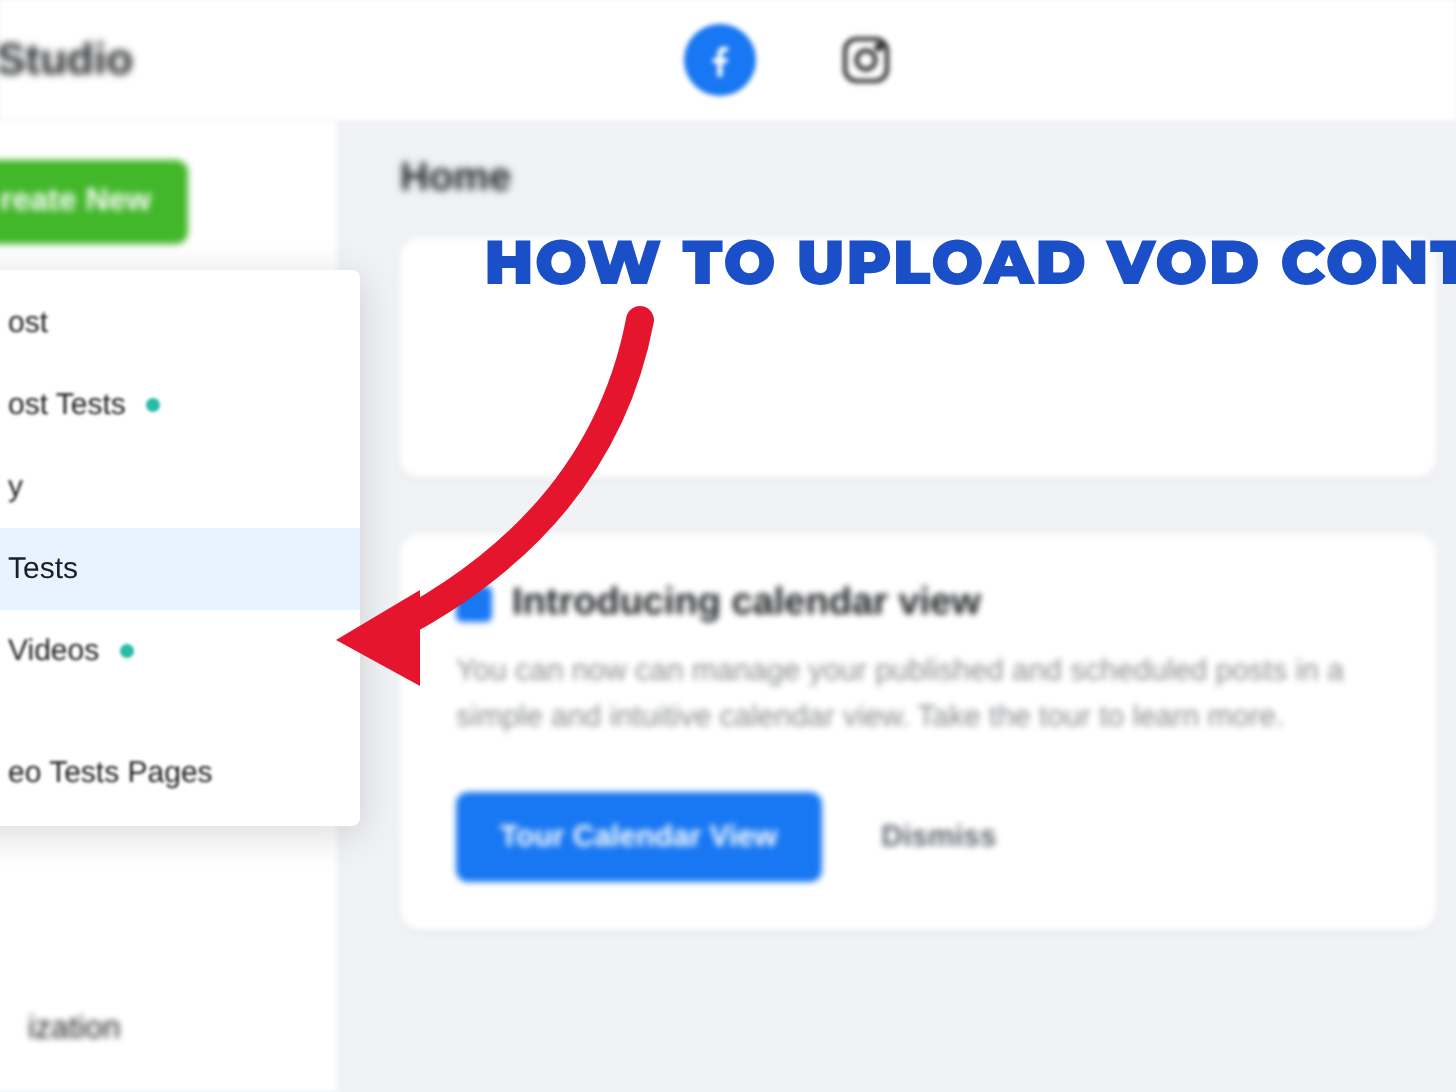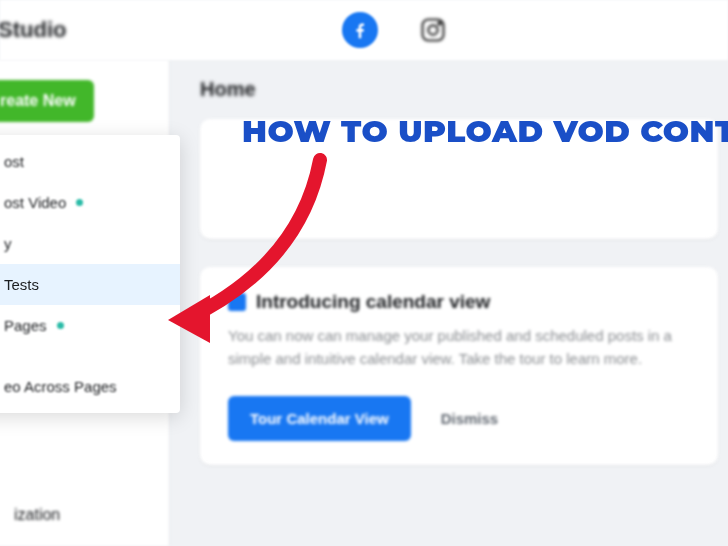--- a/index.html
+++ b/index.html
@@ -213,7 +213,7 @@
     <span>ost</span>
   </div>
   <div class="dd-item">
-    <span>ost Video</span>
+    <span>ost Tests</span>
     <span class="dot"></span>
   </div>
   <div class="dd-item">

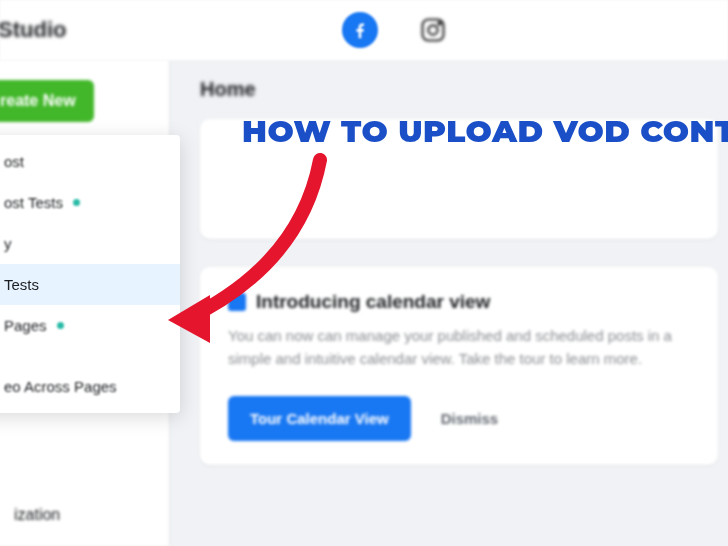--- a/index.html
+++ b/index.html
@@ -223,7 +223,7 @@
     <span>Tests</span>
   </div>
   <div class="dd-item">
-    <span>Pages</span>
+    <span>Videos</span>
     <span class="dot"></span>
   </div>
   <div class="dd-sep"></div>

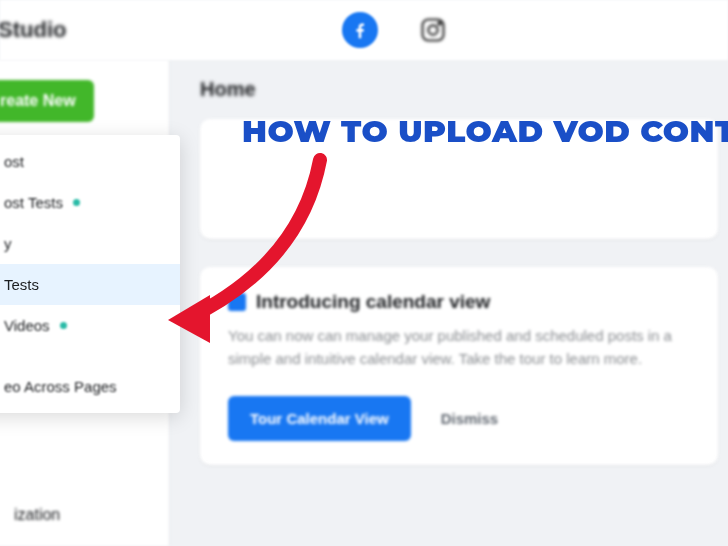--- a/index.html
+++ b/index.html
@@ -228,7 +228,7 @@
   </div>
   <div class="dd-sep"></div>
   <div class="dd-item">
-    <span>eo Across Pages</span>
+    <span>eo Tests Pages</span>
   </div>
 </div>
 

